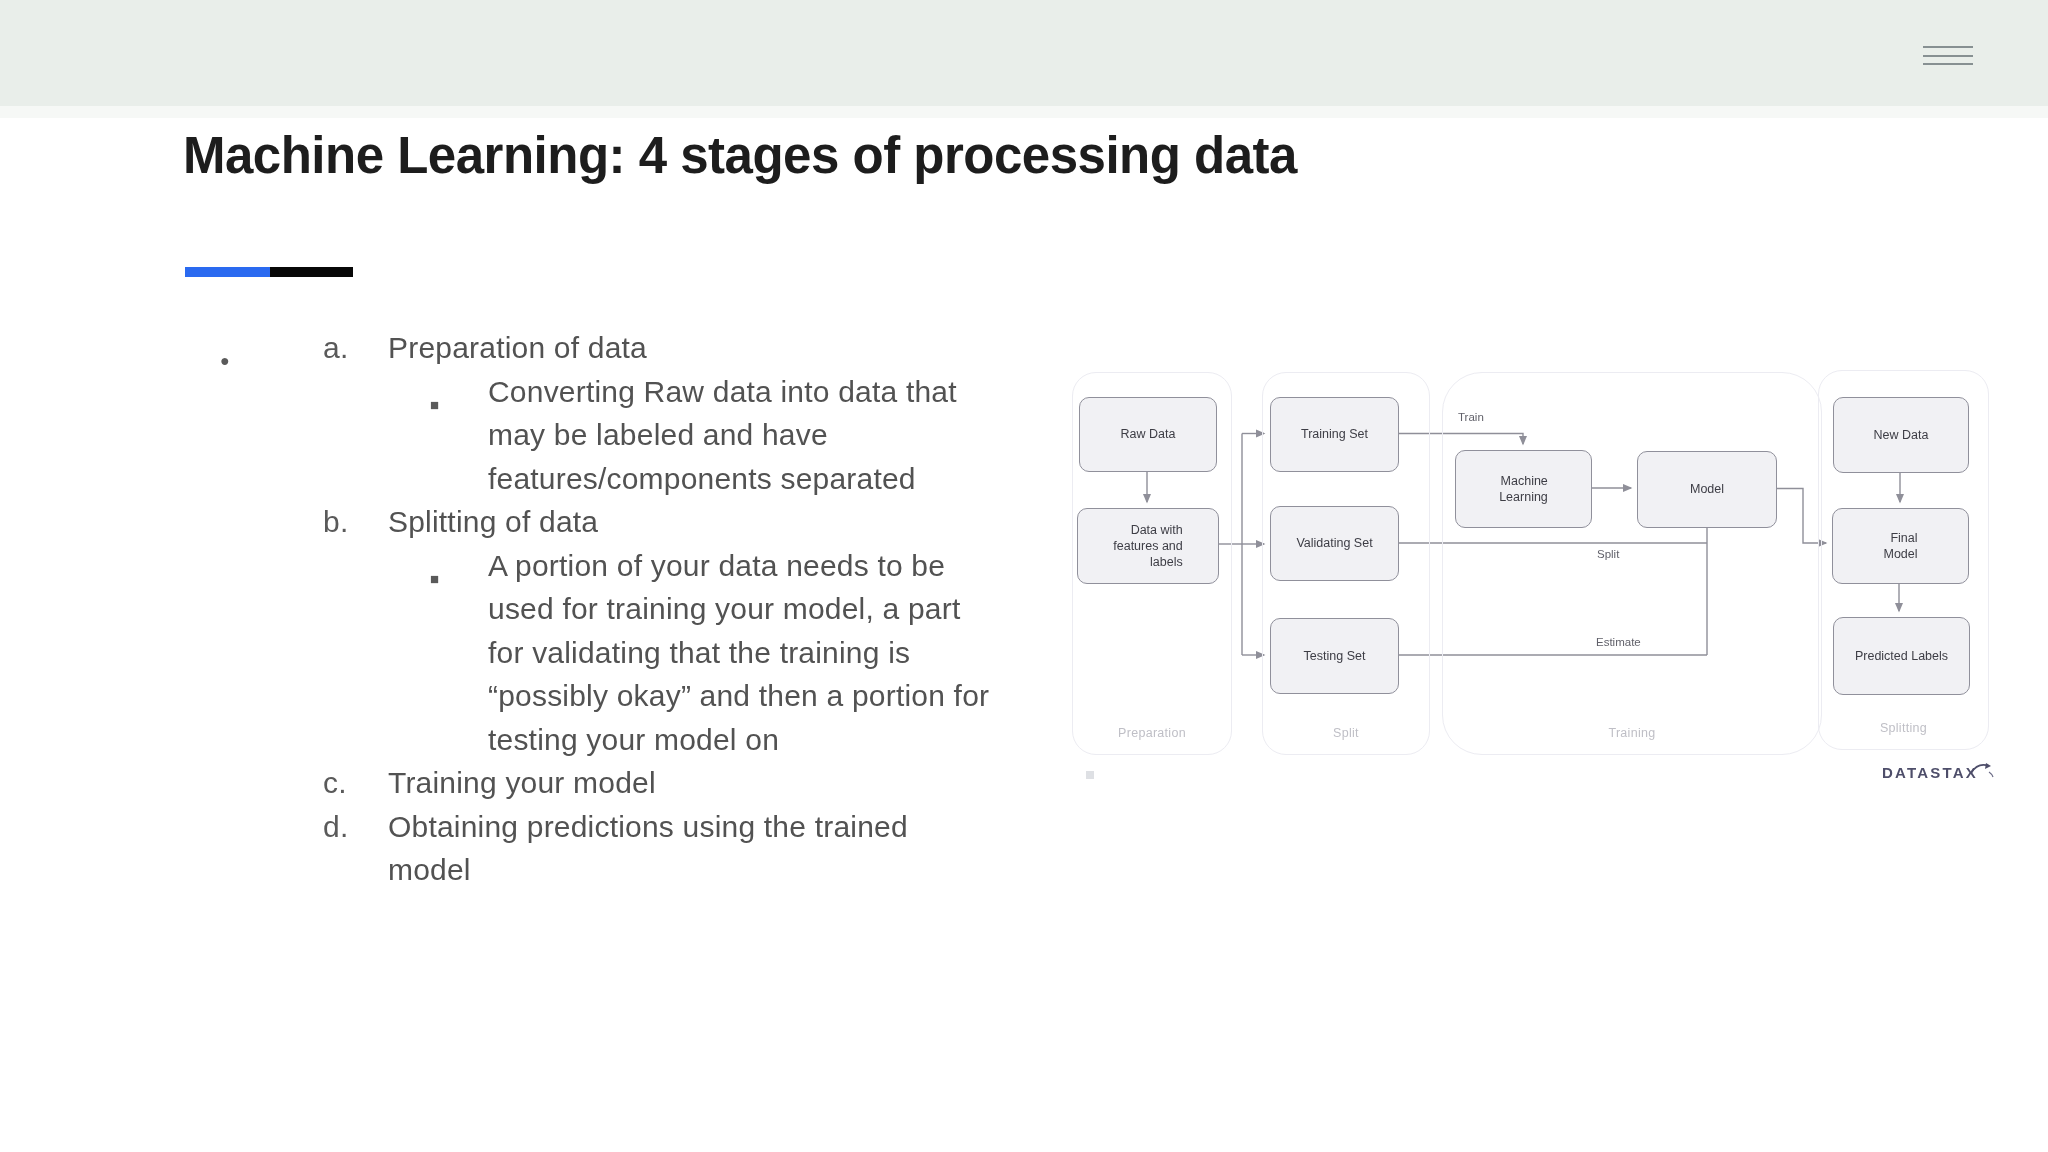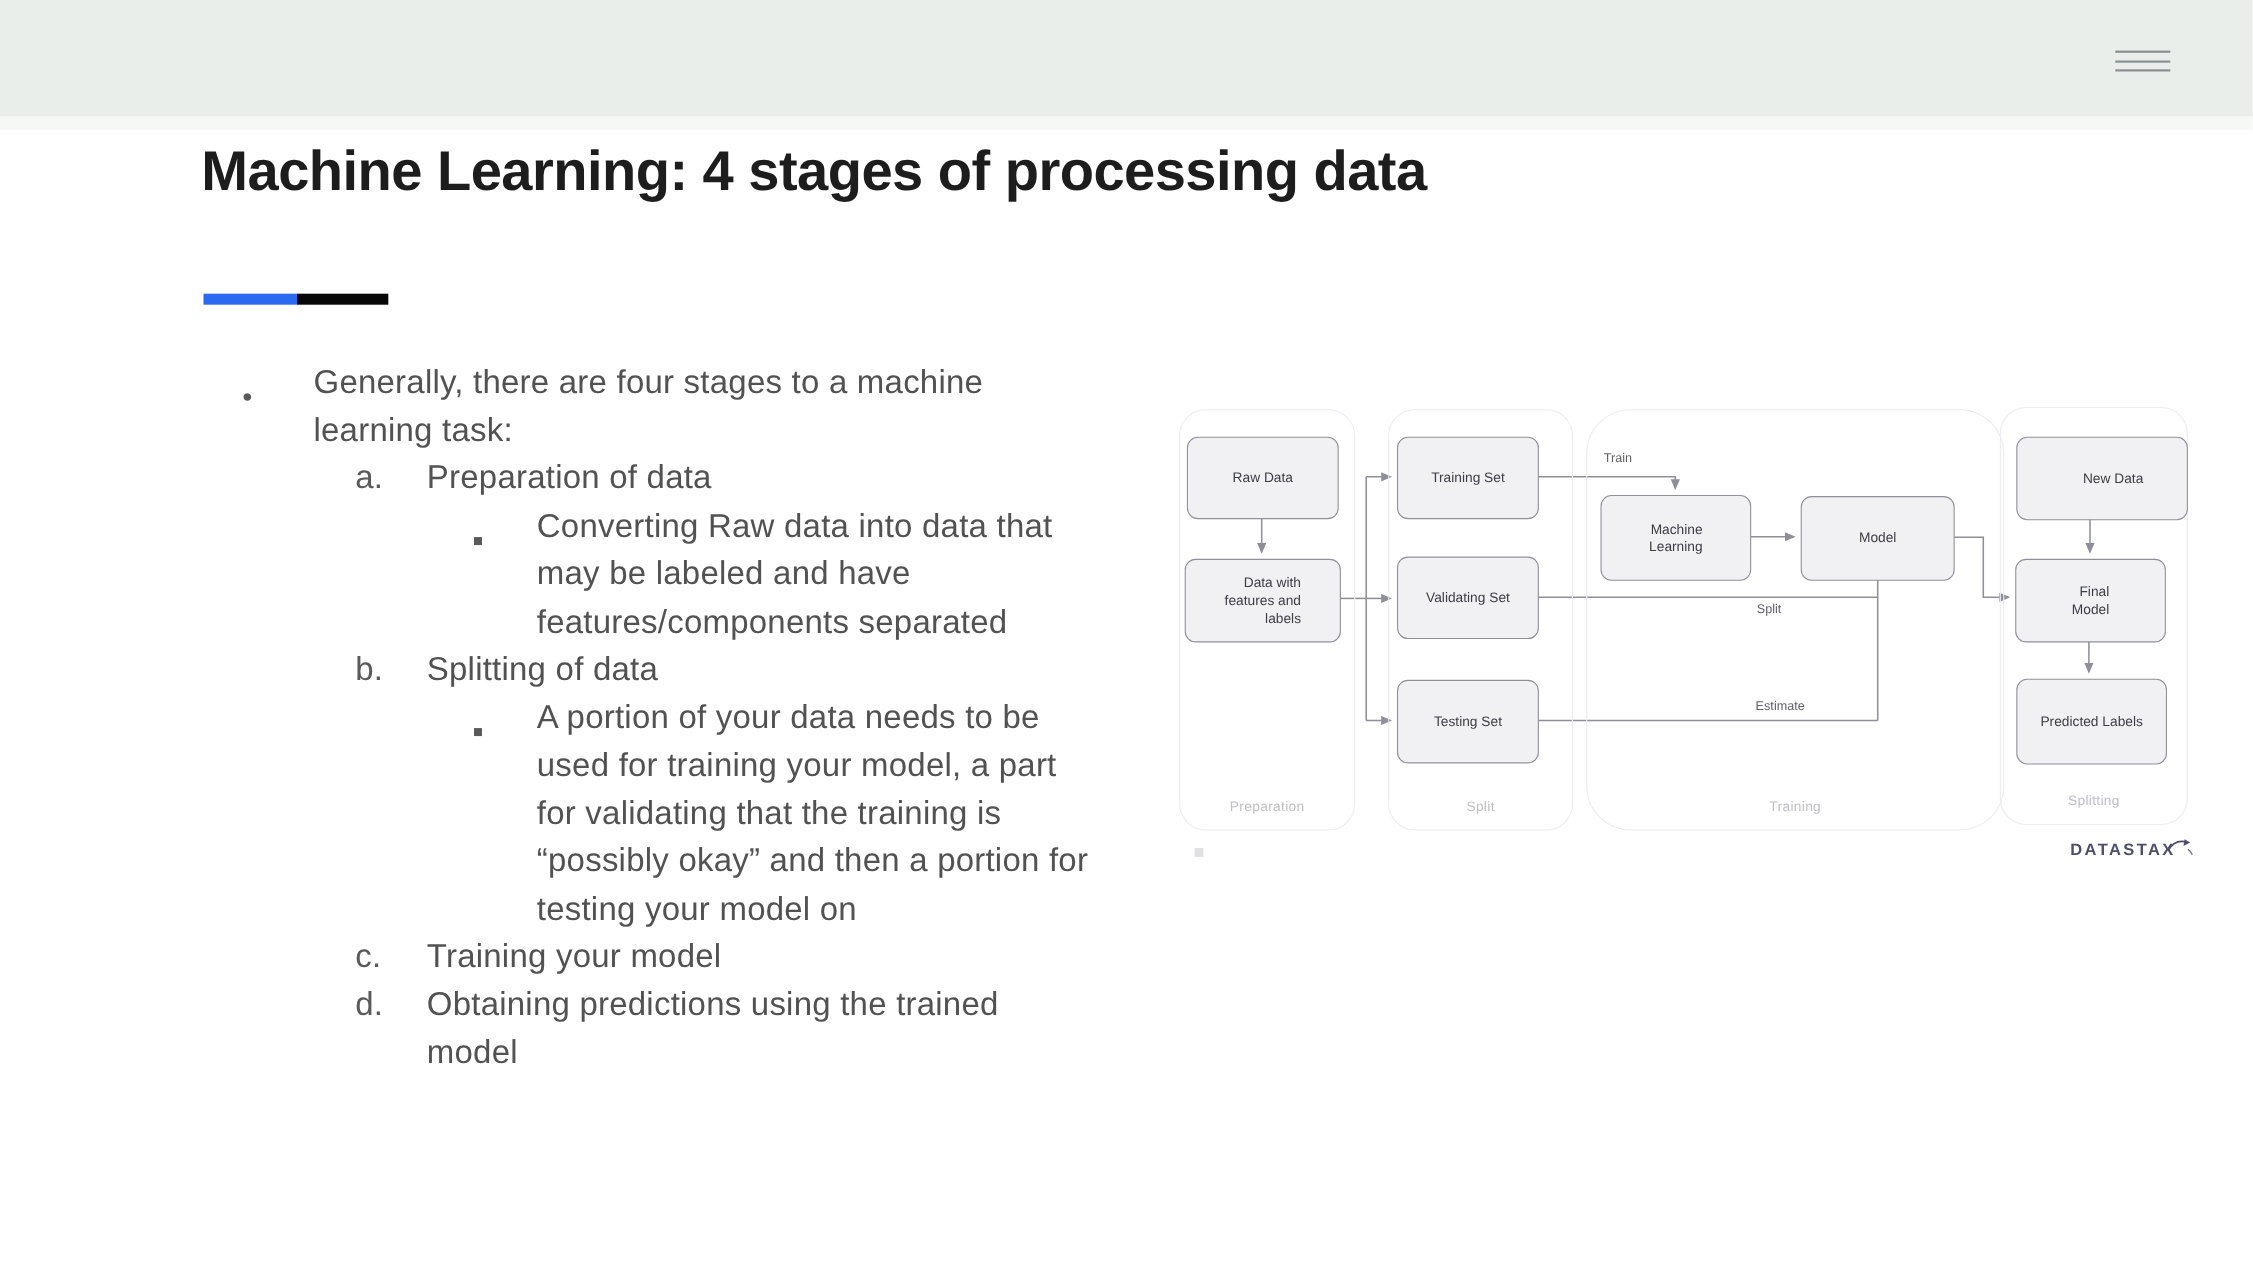--- a/index.html
+++ b/index.html
@@ -75,8 +75,6 @@
   <div class="outline">
     <div class="row l1">
       <span class="marker">●</span>
-      <span class="txt">Generally, there are four stages to a machine
-learning task:</span>
     </div>
     <div class="row l2">
       <span class="marker">a.</span>

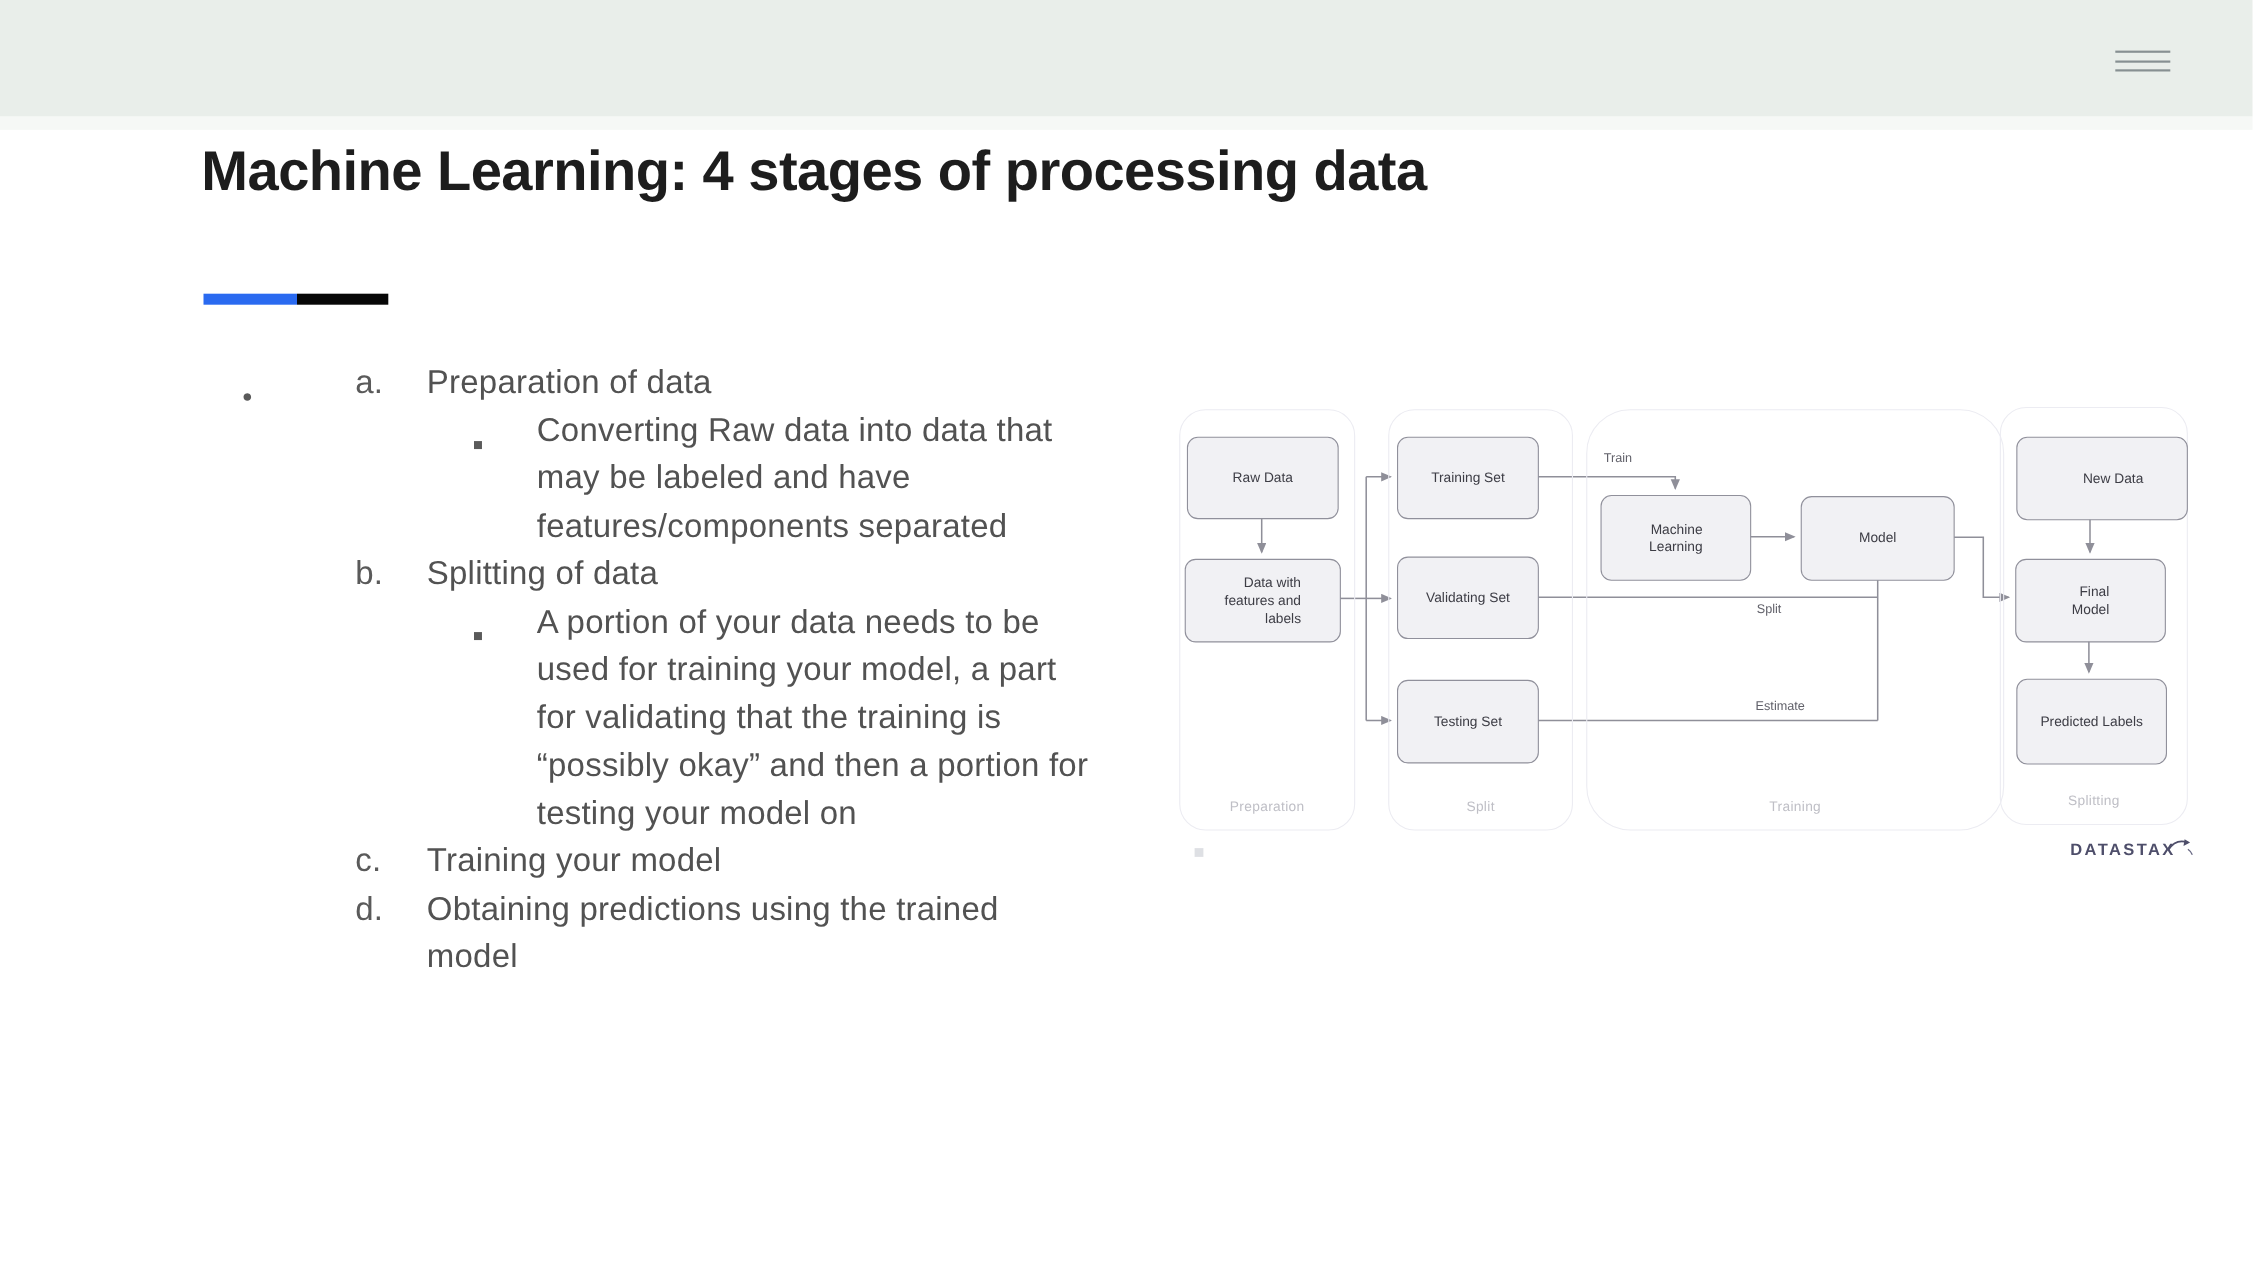--- a/index.html
+++ b/index.html
@@ -158,7 +158,7 @@
     <div class="node" style="left:395px;top:85px;width:135px;height:76px;">Machine
 Learning</div>
     <div class="node" style="left:577px;top:86px;width:138px;height:75px;">Model</div>
-    <div class="node" style="left:773px;top:32px;width:134px;height:74px;padding-left:20px;">New Data</div>
+    <div class="node" style="left:773px;top:32px;width:134px;height:74px;">New Data</div>
     <div class="node" style="left:772px;top:143px;width:135px;height:74px;">Final
 Model</div>
     <div class="node" style="left:773px;top:252px;width:135px;height:76px;">Predicted Labels</div>

